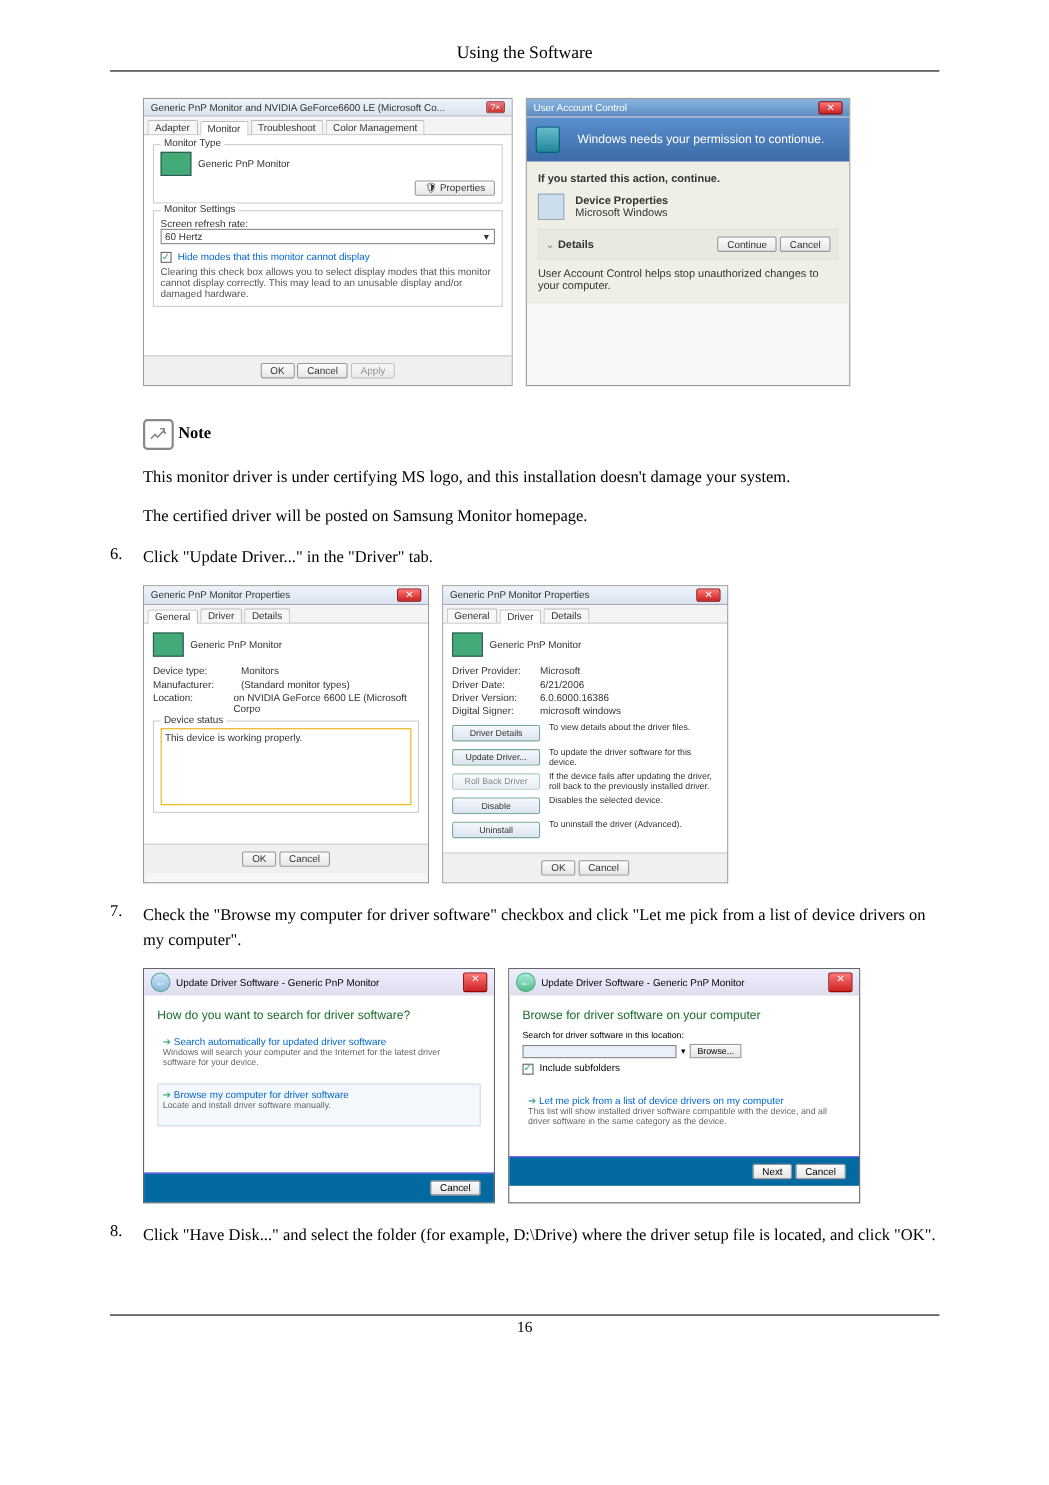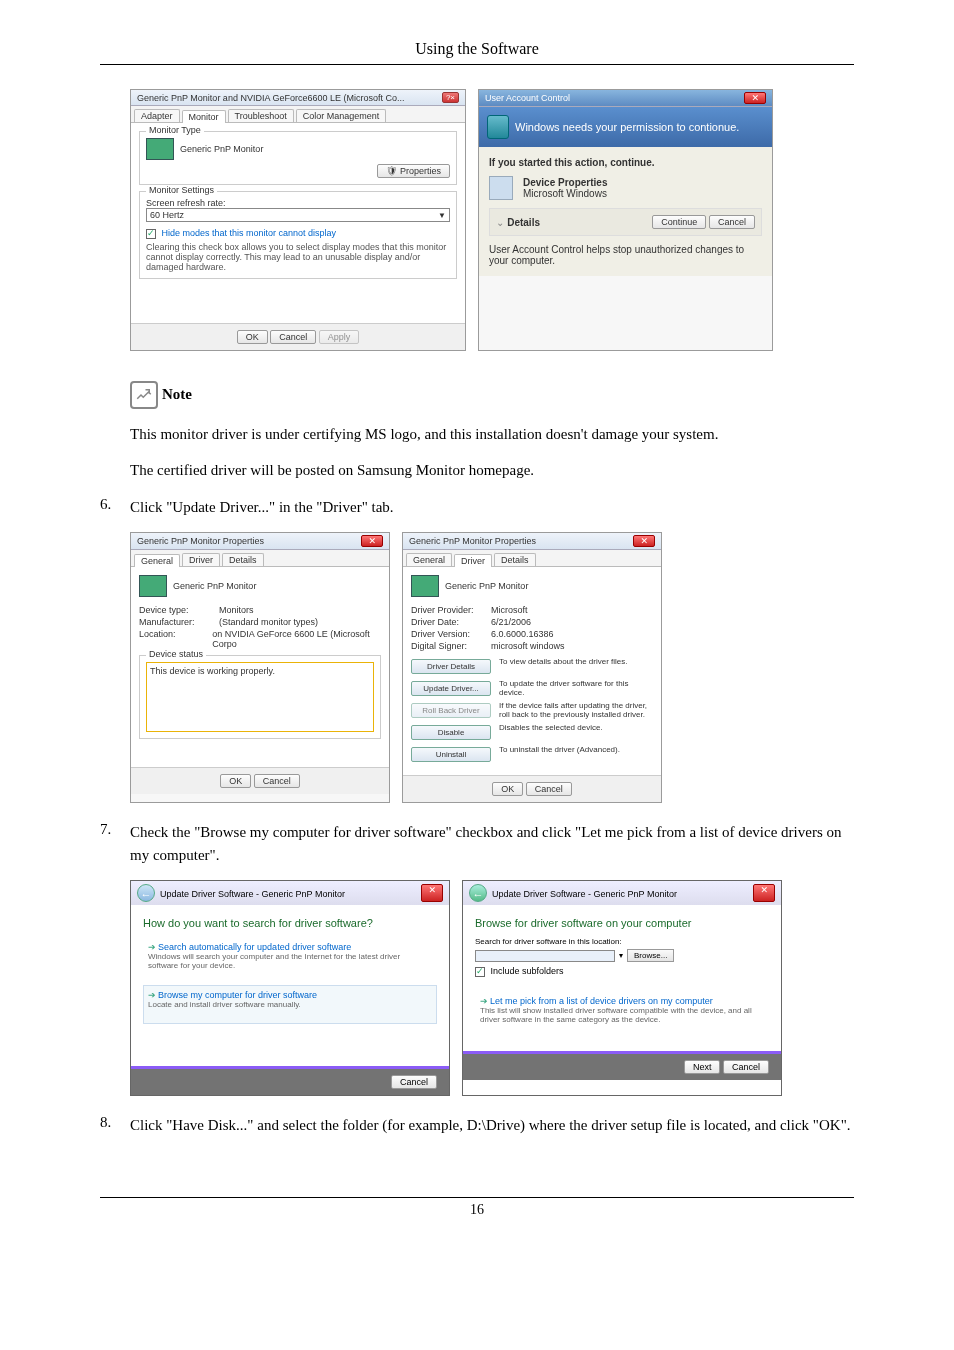--- a/index.html
+++ b/index.html
@@ -40,7 +40,7 @@
   .text-blue { color:#0066cc; }
   .text-sm { font-size:9px; color:#555;}
   .uac { width: 295px; }
-  .uac-banner { background: linear-gradient(#5a8fce,#3d6aa8); color:#fff; padding:8px; display:flex; align-items:center; gap:6px; font-size:11px;}
+  .uac-banner { background: linear-gradient(#5a8fce,#3d6aa8); color:#fff; padding:8px; display:flex; align-items:center; gap:16px; font-size:11px;}
   .shield { width:22px; height:24px; background:linear-gradient(#6bc,#289); border:1px solid #067; border-radius:3px;}
   .uac-body { background:#f0efe6; padding:10px; font-size:10px;}
   .uac-row { display:flex; align-items:center; gap:10px; margin:8px 0;}

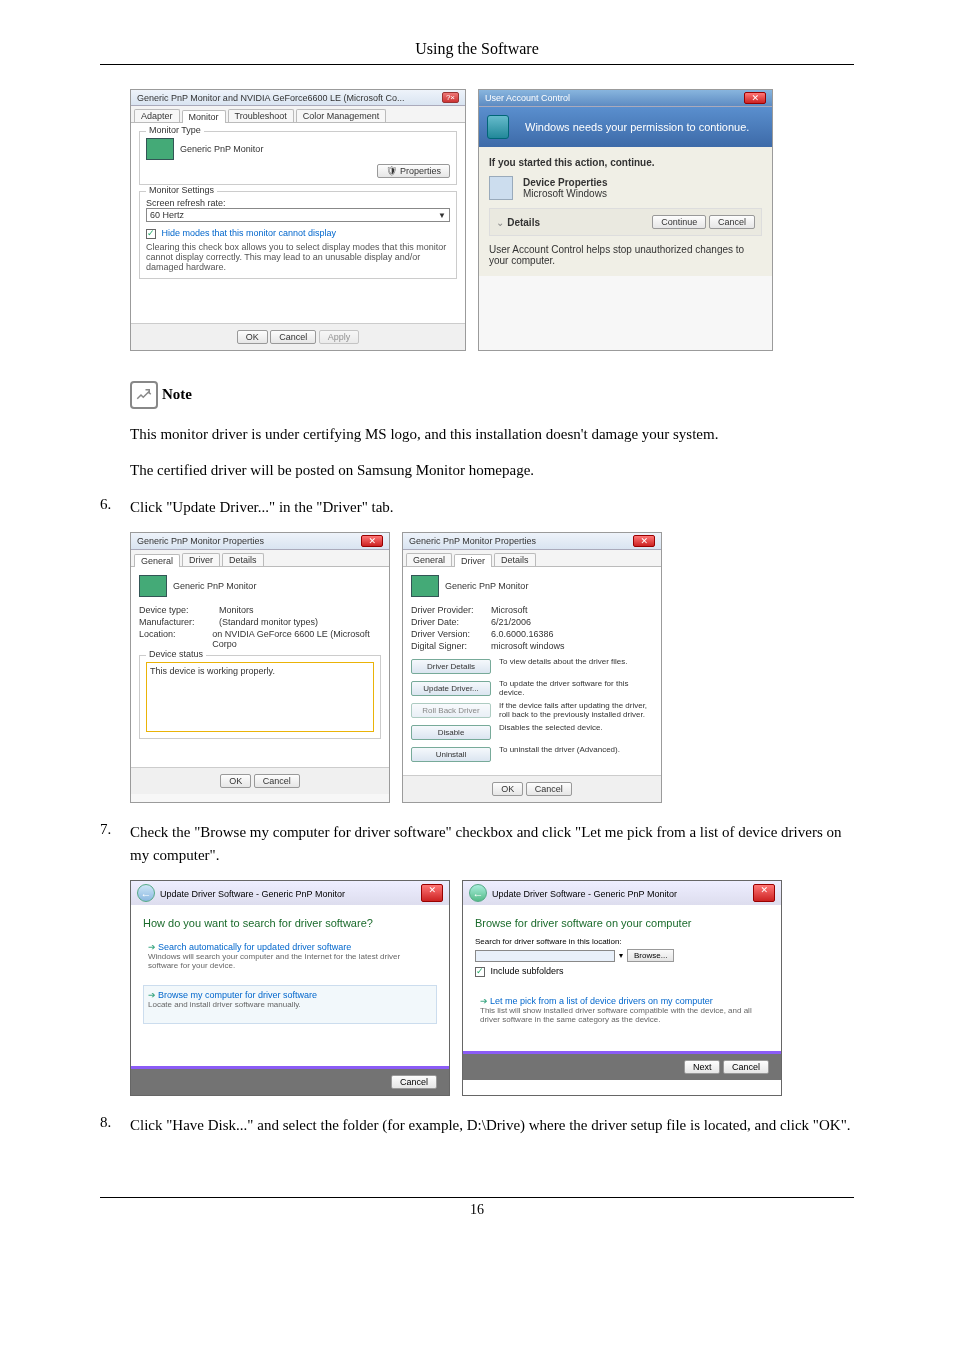--- a/index.html
+++ b/index.html
@@ -70,7 +70,7 @@
   .wizard-body h4 { color:#1b6b2c; font-size:11px; font-weight:normal; margin-bottom:8px;}
   .option-link { color:#0066cc; margin:6px 0; display:block; font-size:9px;}
   .option-desc { color:#666; font-size:8px; margin-bottom:10px; display:block;}
-  .wizard-btns { text-align:right; padding:6px 12px; background:#737373; border-top:3px solid #8b5cf6;}
+  .wizard-btns { text-align:right; padding:6px 12px; background:#0369a1; border-top:1px solid #8b5cf6;}
   .red-xx { background:linear-gradient(#f77,#c22); color:#fff; padding:0 6px; border:1px solid #900; font-size:9px; border-radius:2px;}
   .small-input { border:1px solid #888; background:#e8f0fa; height:12px; width:140px; display:inline-block;}
   .browse-b { background:linear-gradient(#fafafa,#e4e4e4); border:1px solid #999; padding:1px 6px; font-size:8px;}

